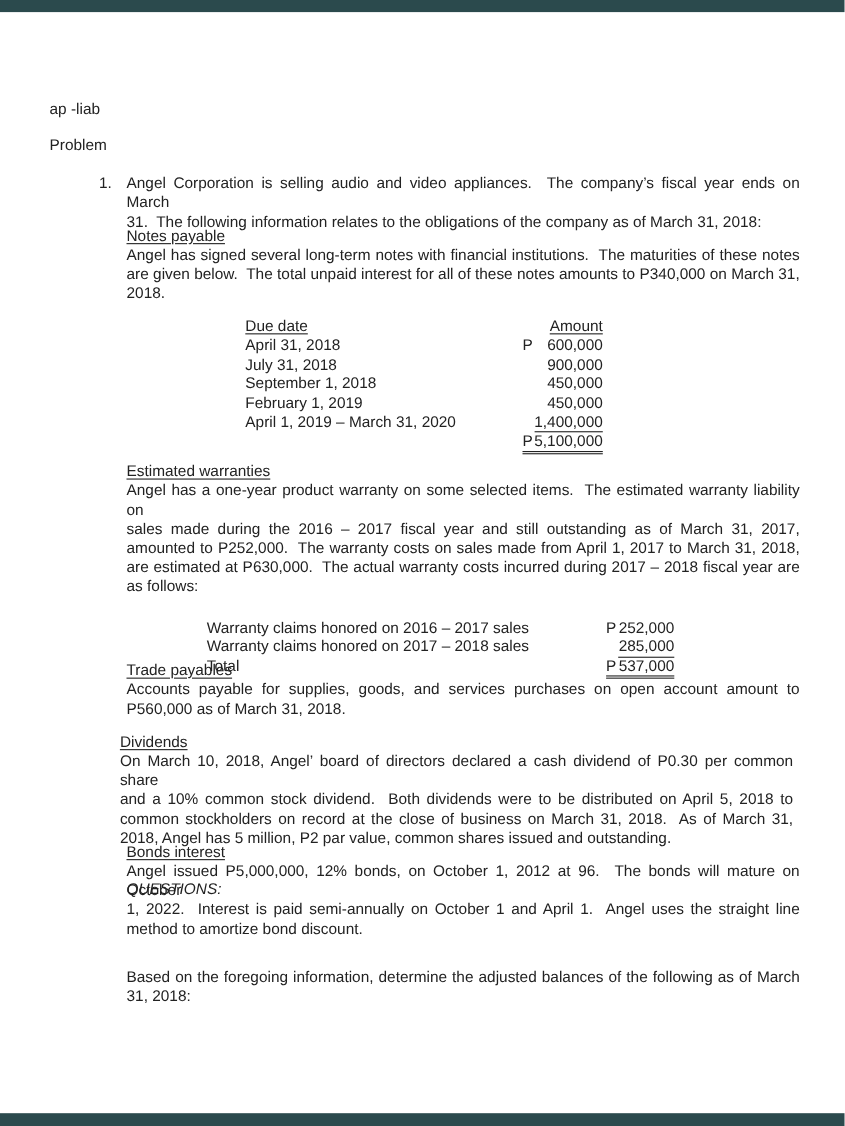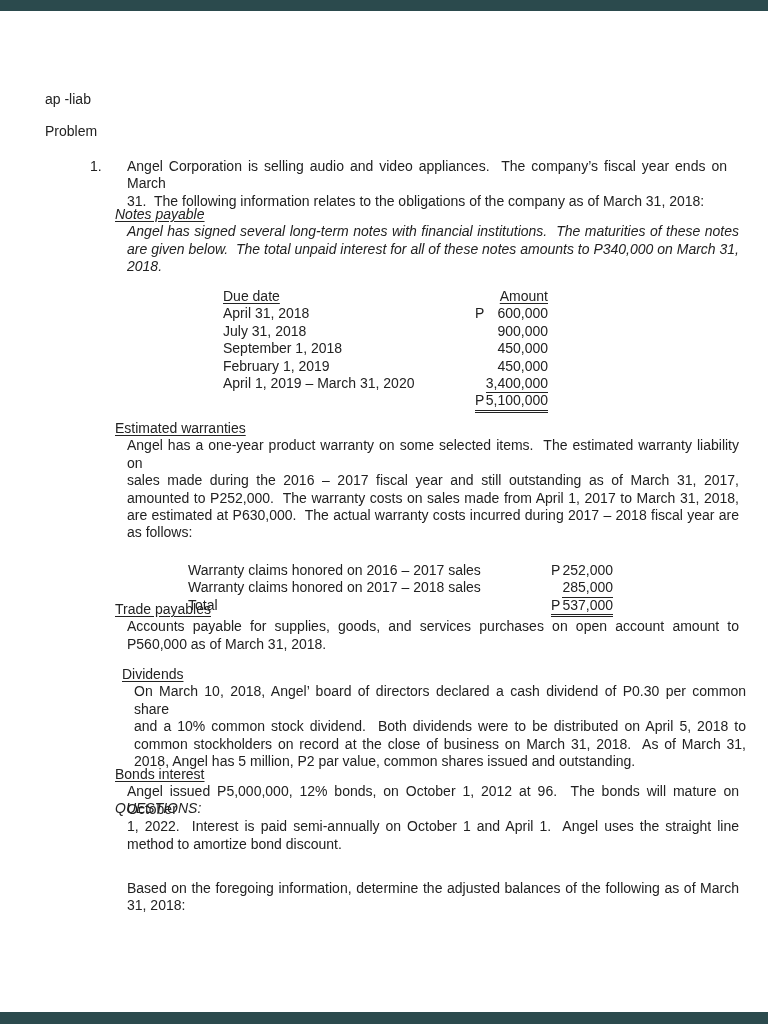--- a/index.html
+++ b/index.html
@@ -13,7 +13,7 @@
   .ln{text-align:justify;white-space:normal;}
   .jl{text-align-last:justify;}
   .heading{text-decoration:underline;text-underline-offset:2px;}
-  .para{width:612px;margin-left:12px;}
+  .para{width:612px;}
   .item{display:flex;}
   .item-num{width:25px;flex:0 0 25px;}
   

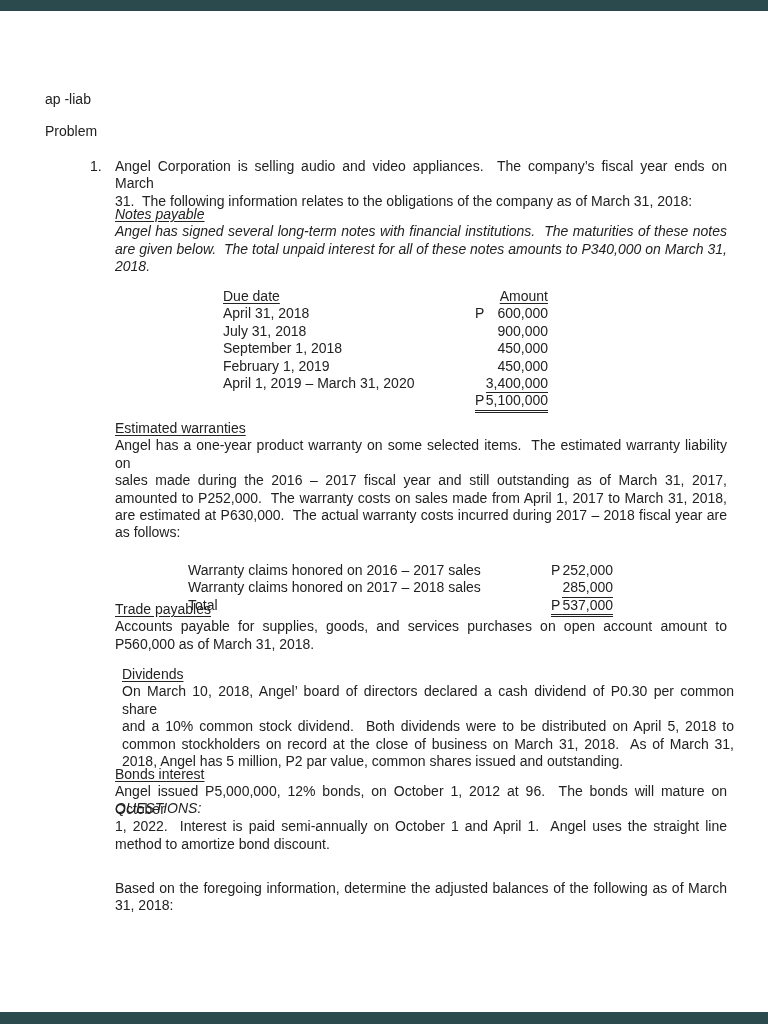--- a/index.html
+++ b/index.html
@@ -50,7 +50,7 @@
       </div>
   </div>
 
-  <div class="abs" style="left:115px;top:206px;font-style:italic;">
+  <div class="abs" style="left:115px;top:206px;">
     <div><span class="heading">Notes payable</span></div>
     <div class="para">
         <div class="ln jl">Angel has signed several long-term notes with financial institutions.&nbsp; The maturities of these notes</div>

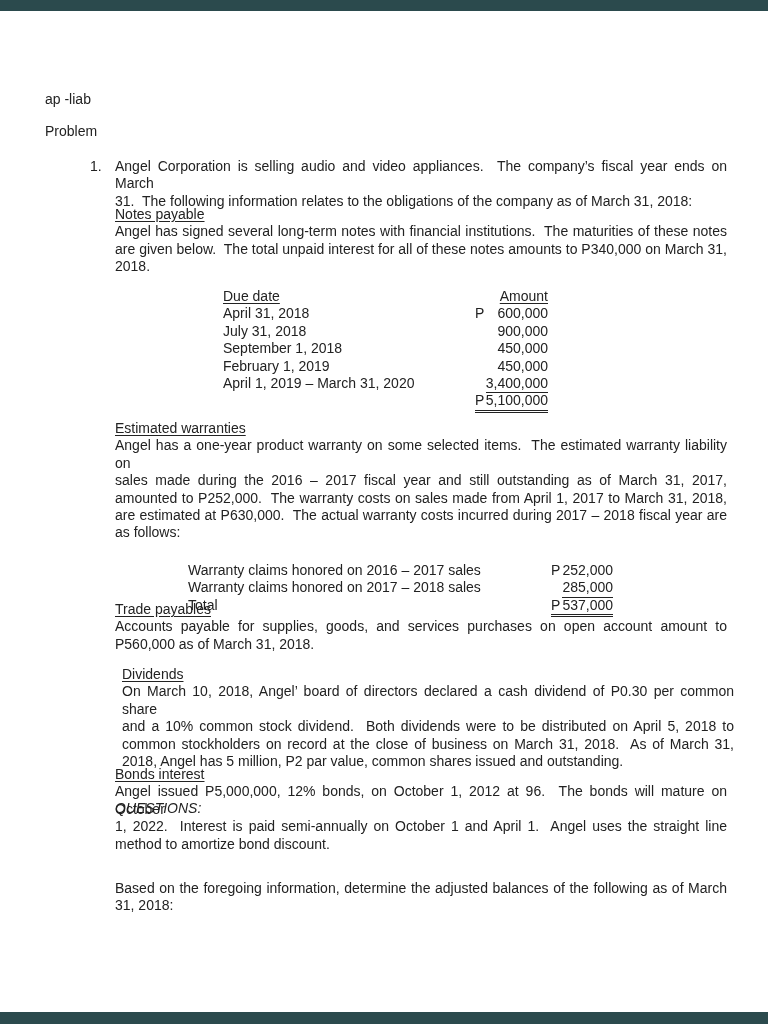--- a/index.html
+++ b/index.html
@@ -94,7 +94,7 @@
     <div class="trow">
       <span class="due">April 1, 2019 – March 31, 2020</span>
       <span class="amt">
-          <span class="u1">3,400,000</span>
+          <span class="u1">1,400,000</span>
         </span>
     </div>
     <div class="trow">

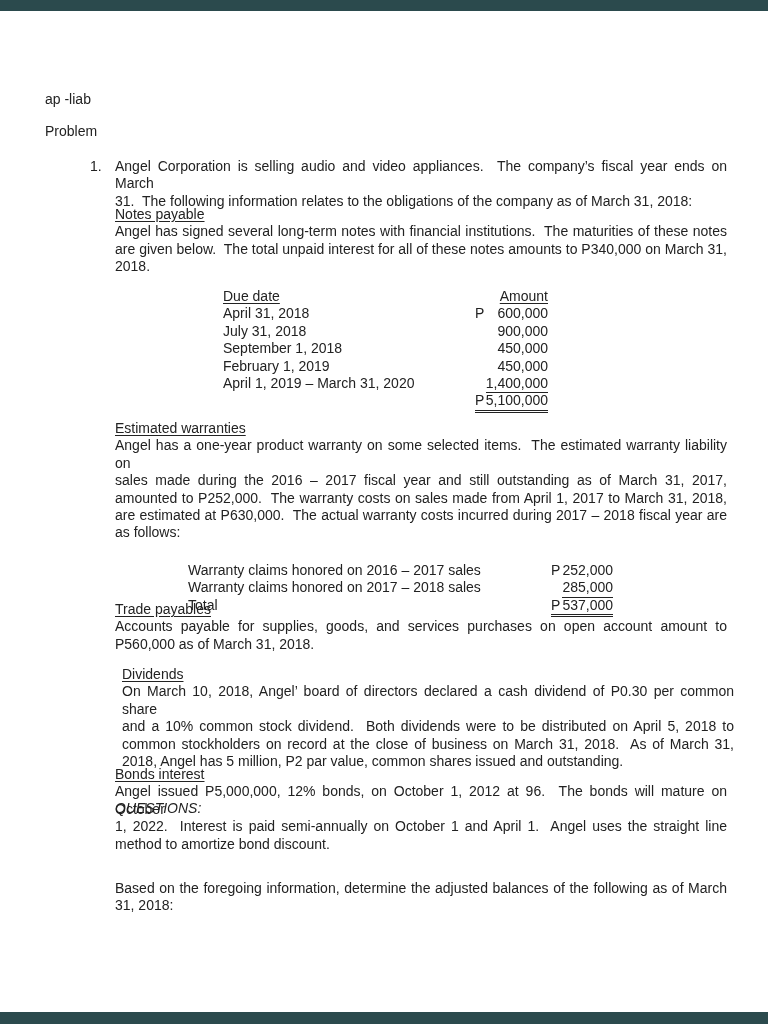--- a/index.html
+++ b/index.html
@@ -148,7 +148,7 @@
       </div>
   </div>
 
-  <div class="abs" style="left:122px;top:666px;">
+  <div class="abs" style="left:109px;top:666px;">
     <div><span class="heading">Dividends</span></div>
     <div class="para">
         <div class="ln jl">On March 10, 2018, Angel’ board of directors declared a cash dividend of P0.30 per common share</div>

